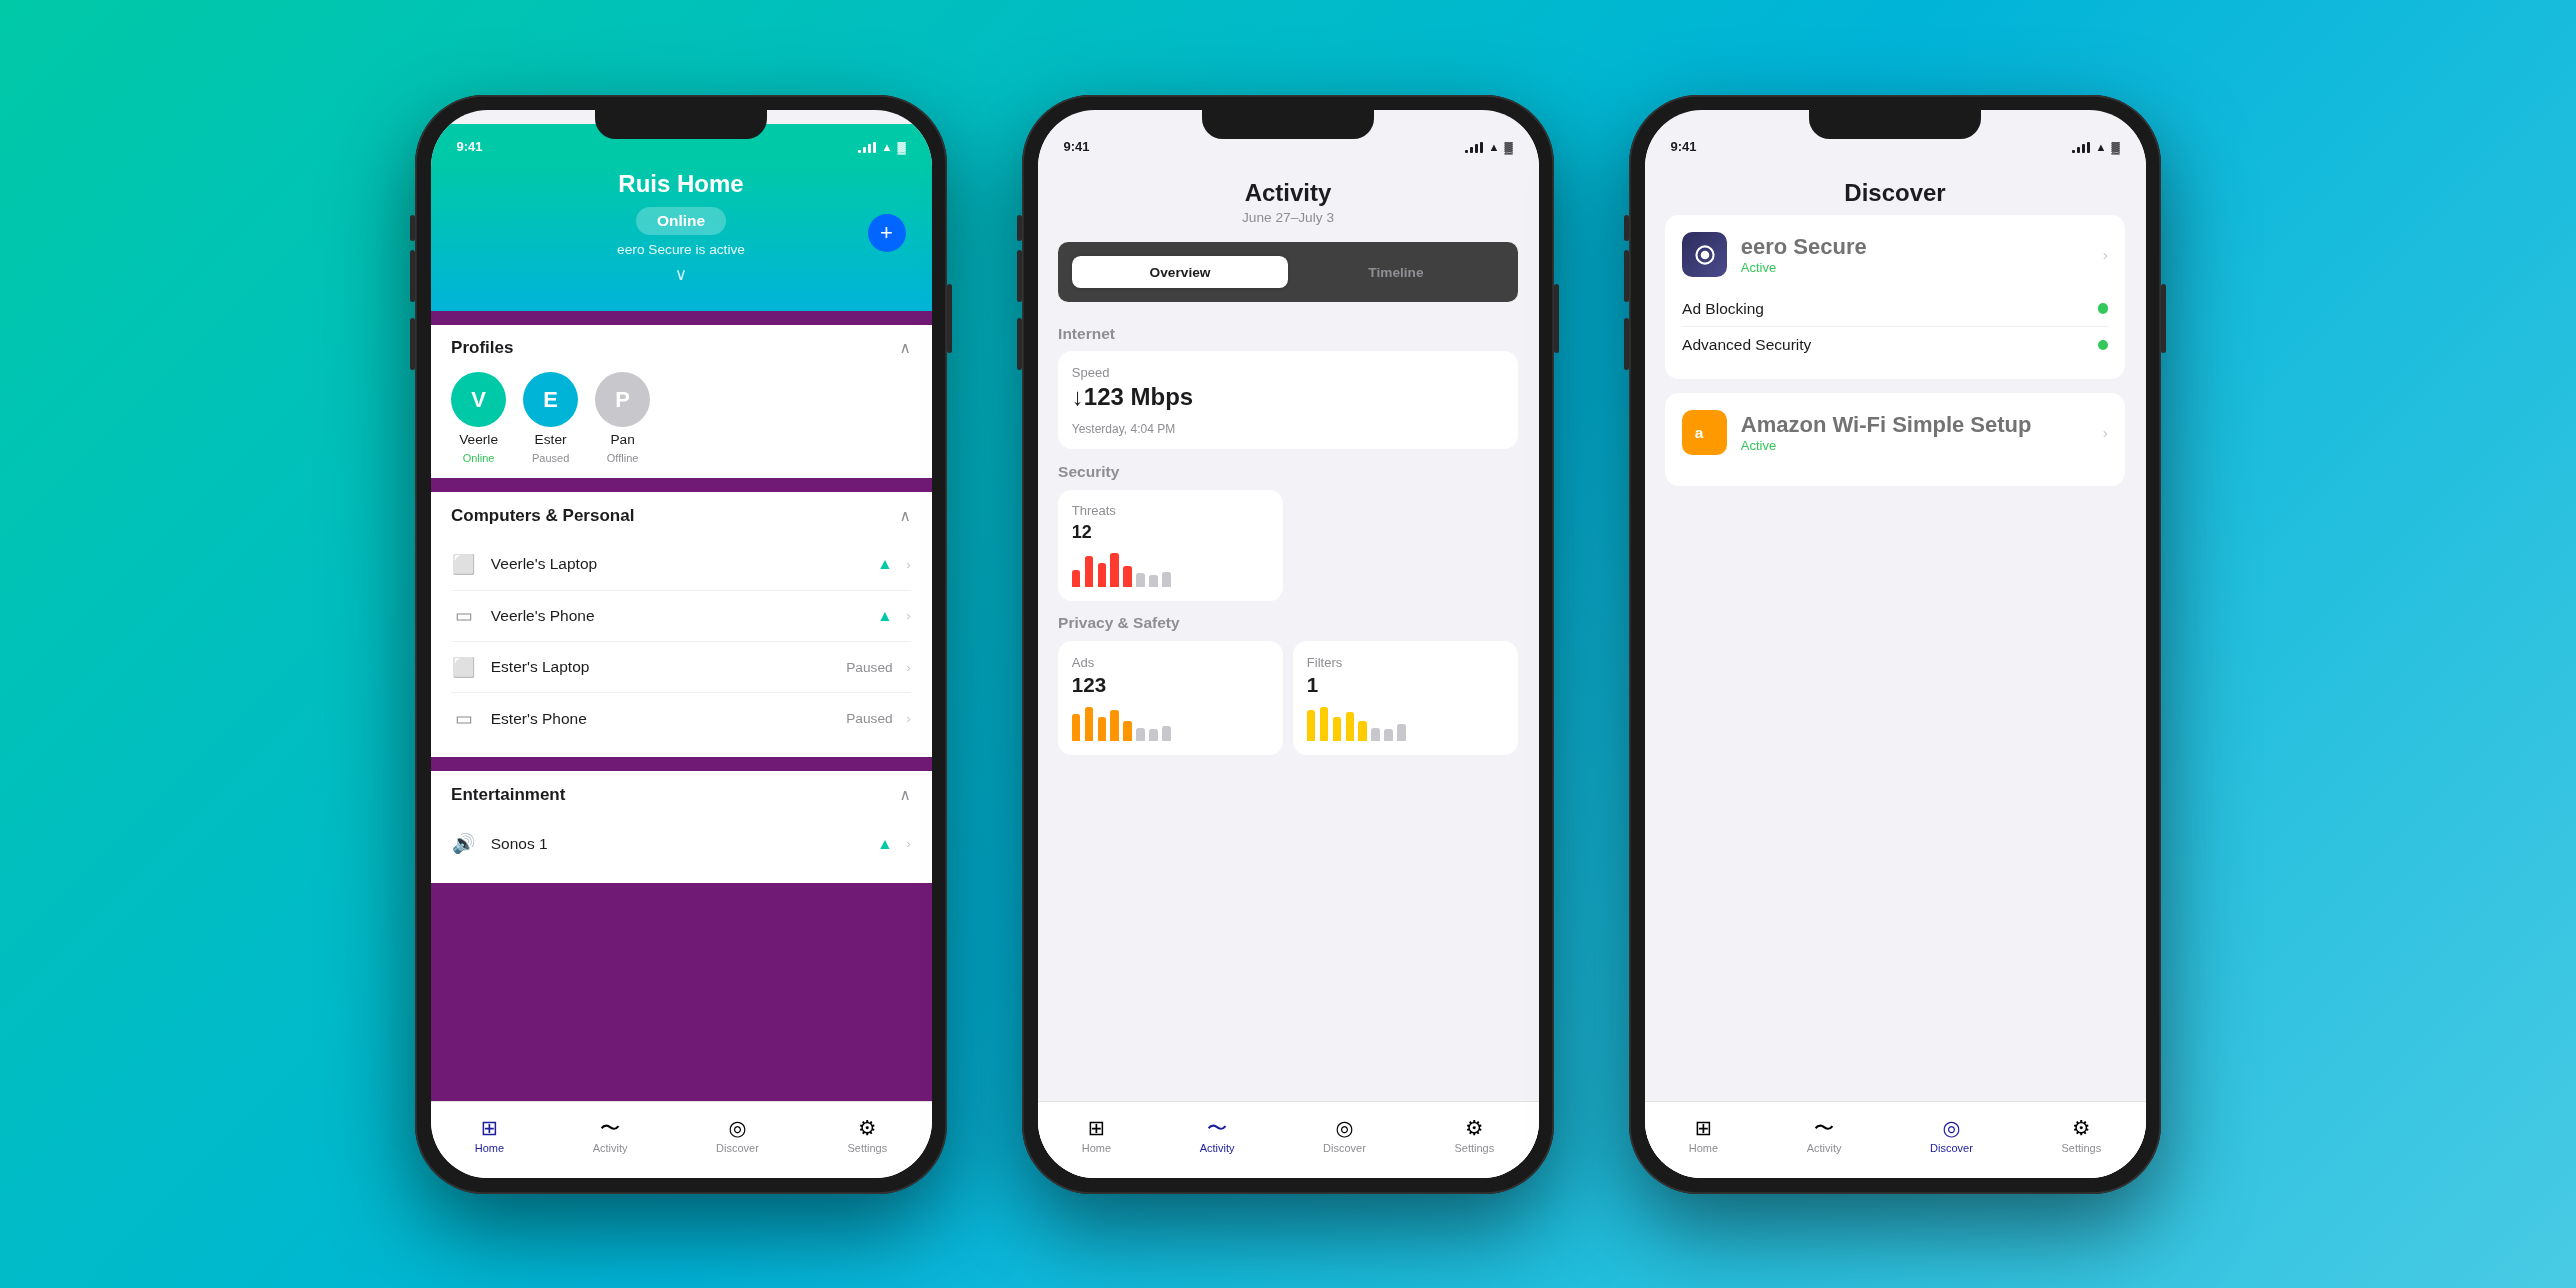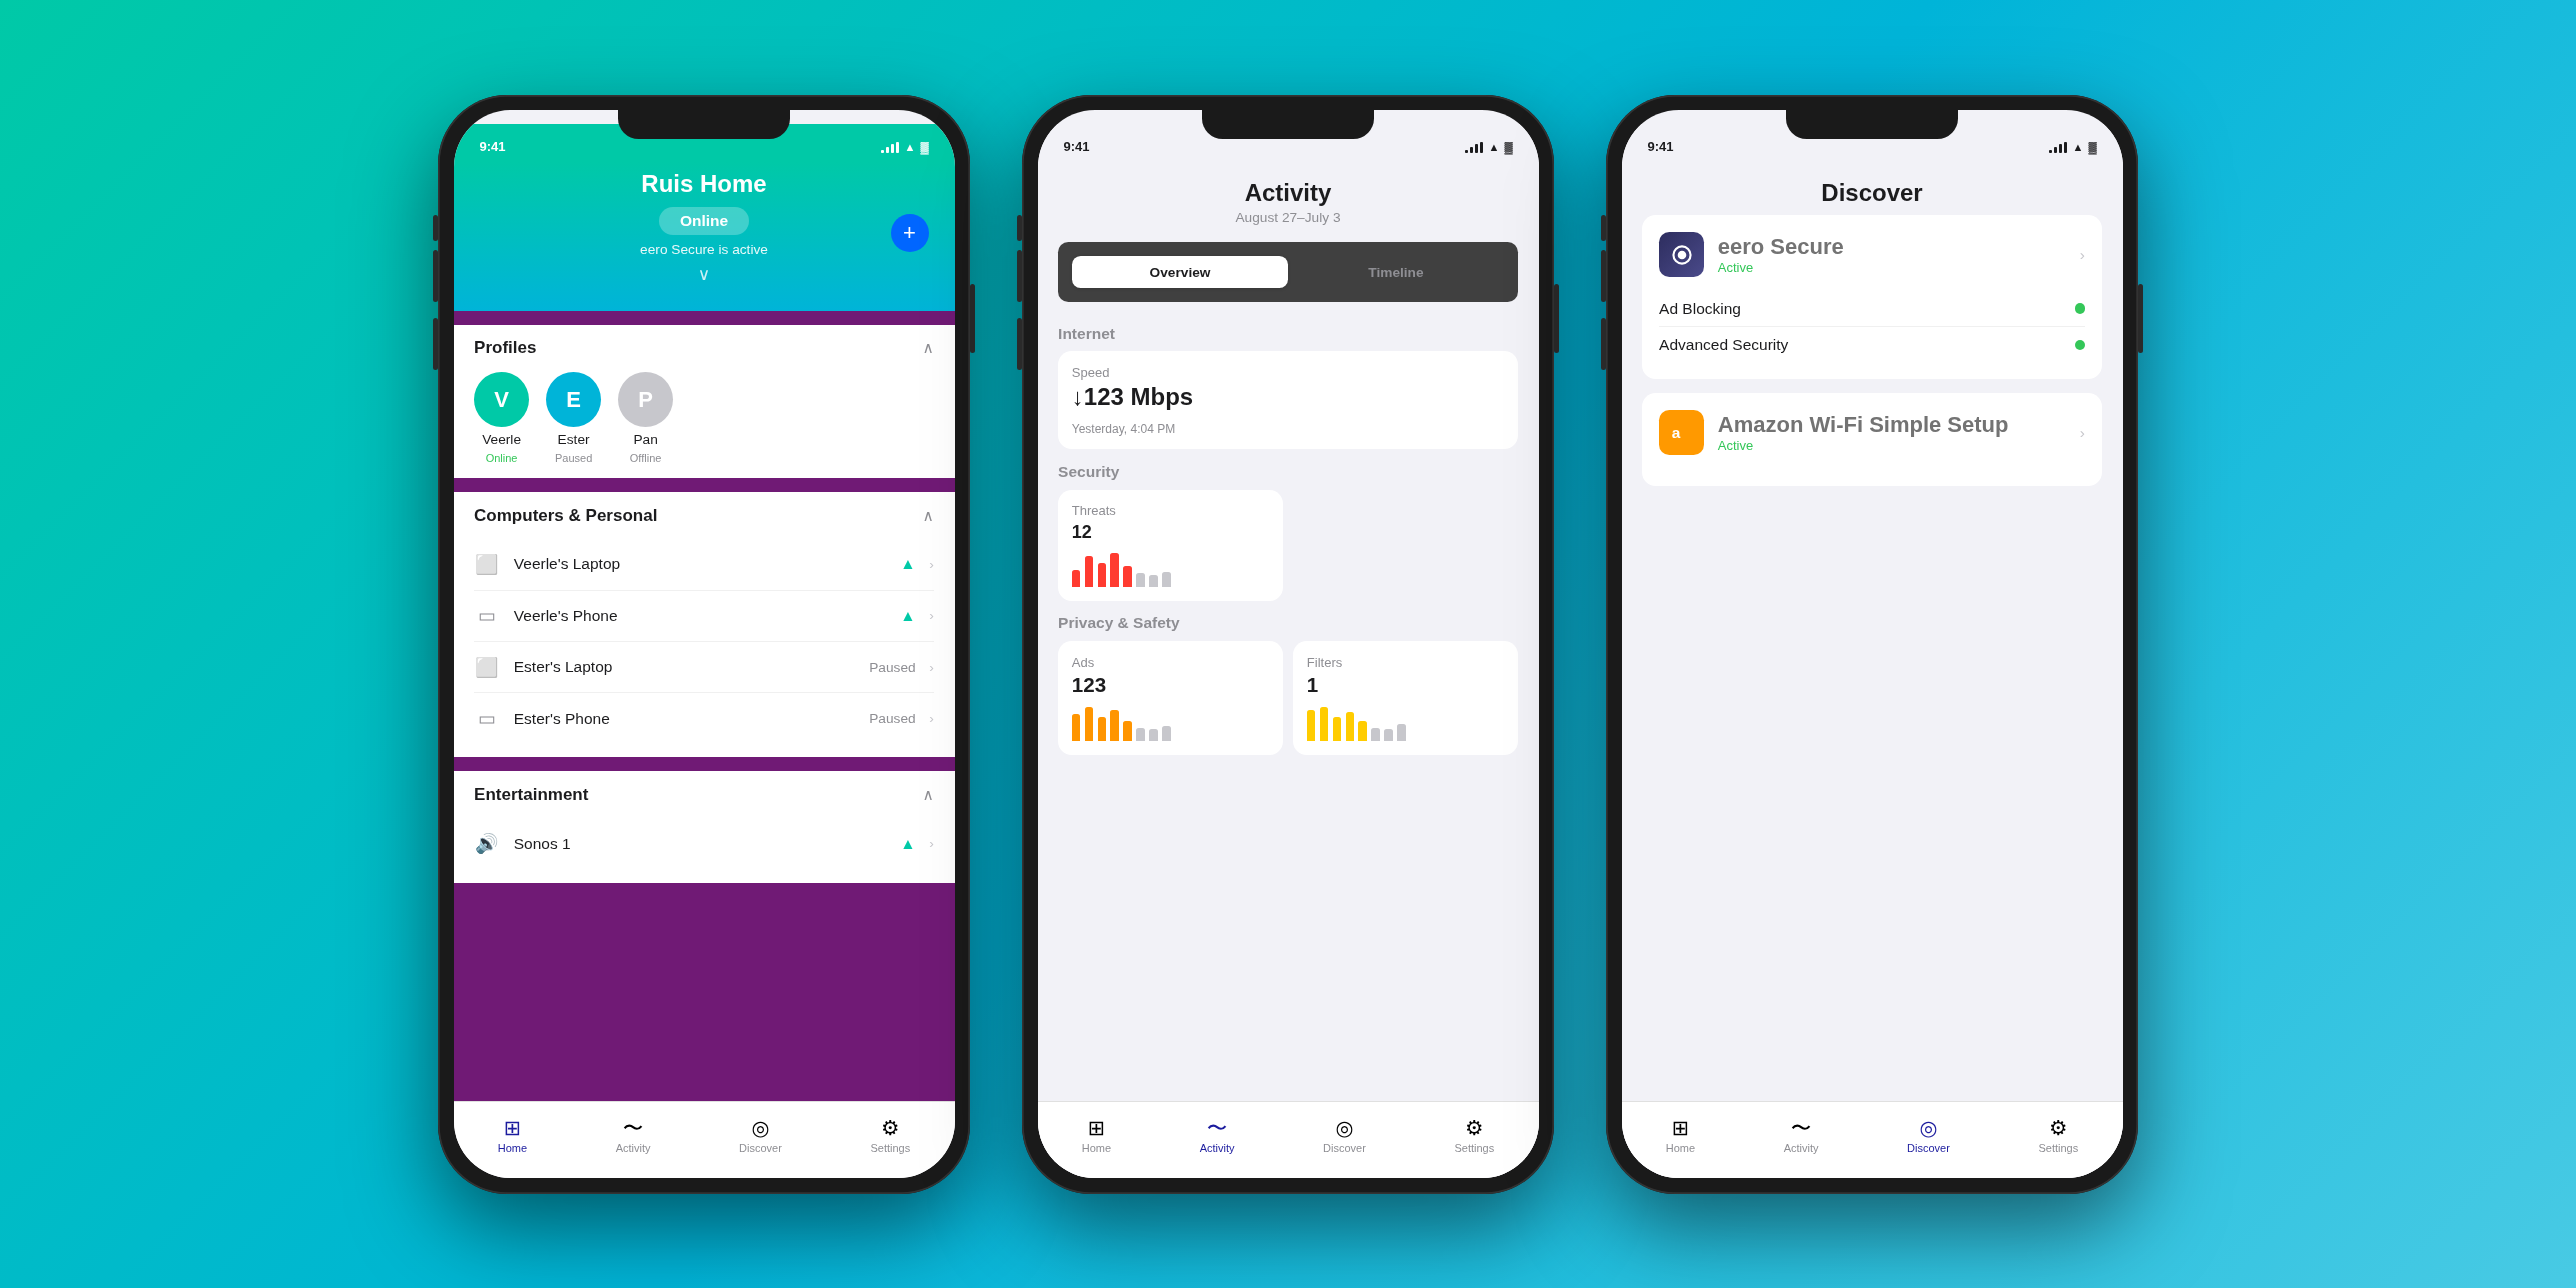--- a/index.html
+++ b/index.html
@@ -15,7 +15,7 @@
     }
     .phones-container {
       display: flex;
-      gap: 52px;
+      gap: 75px;
       align-items: center;
     }
 

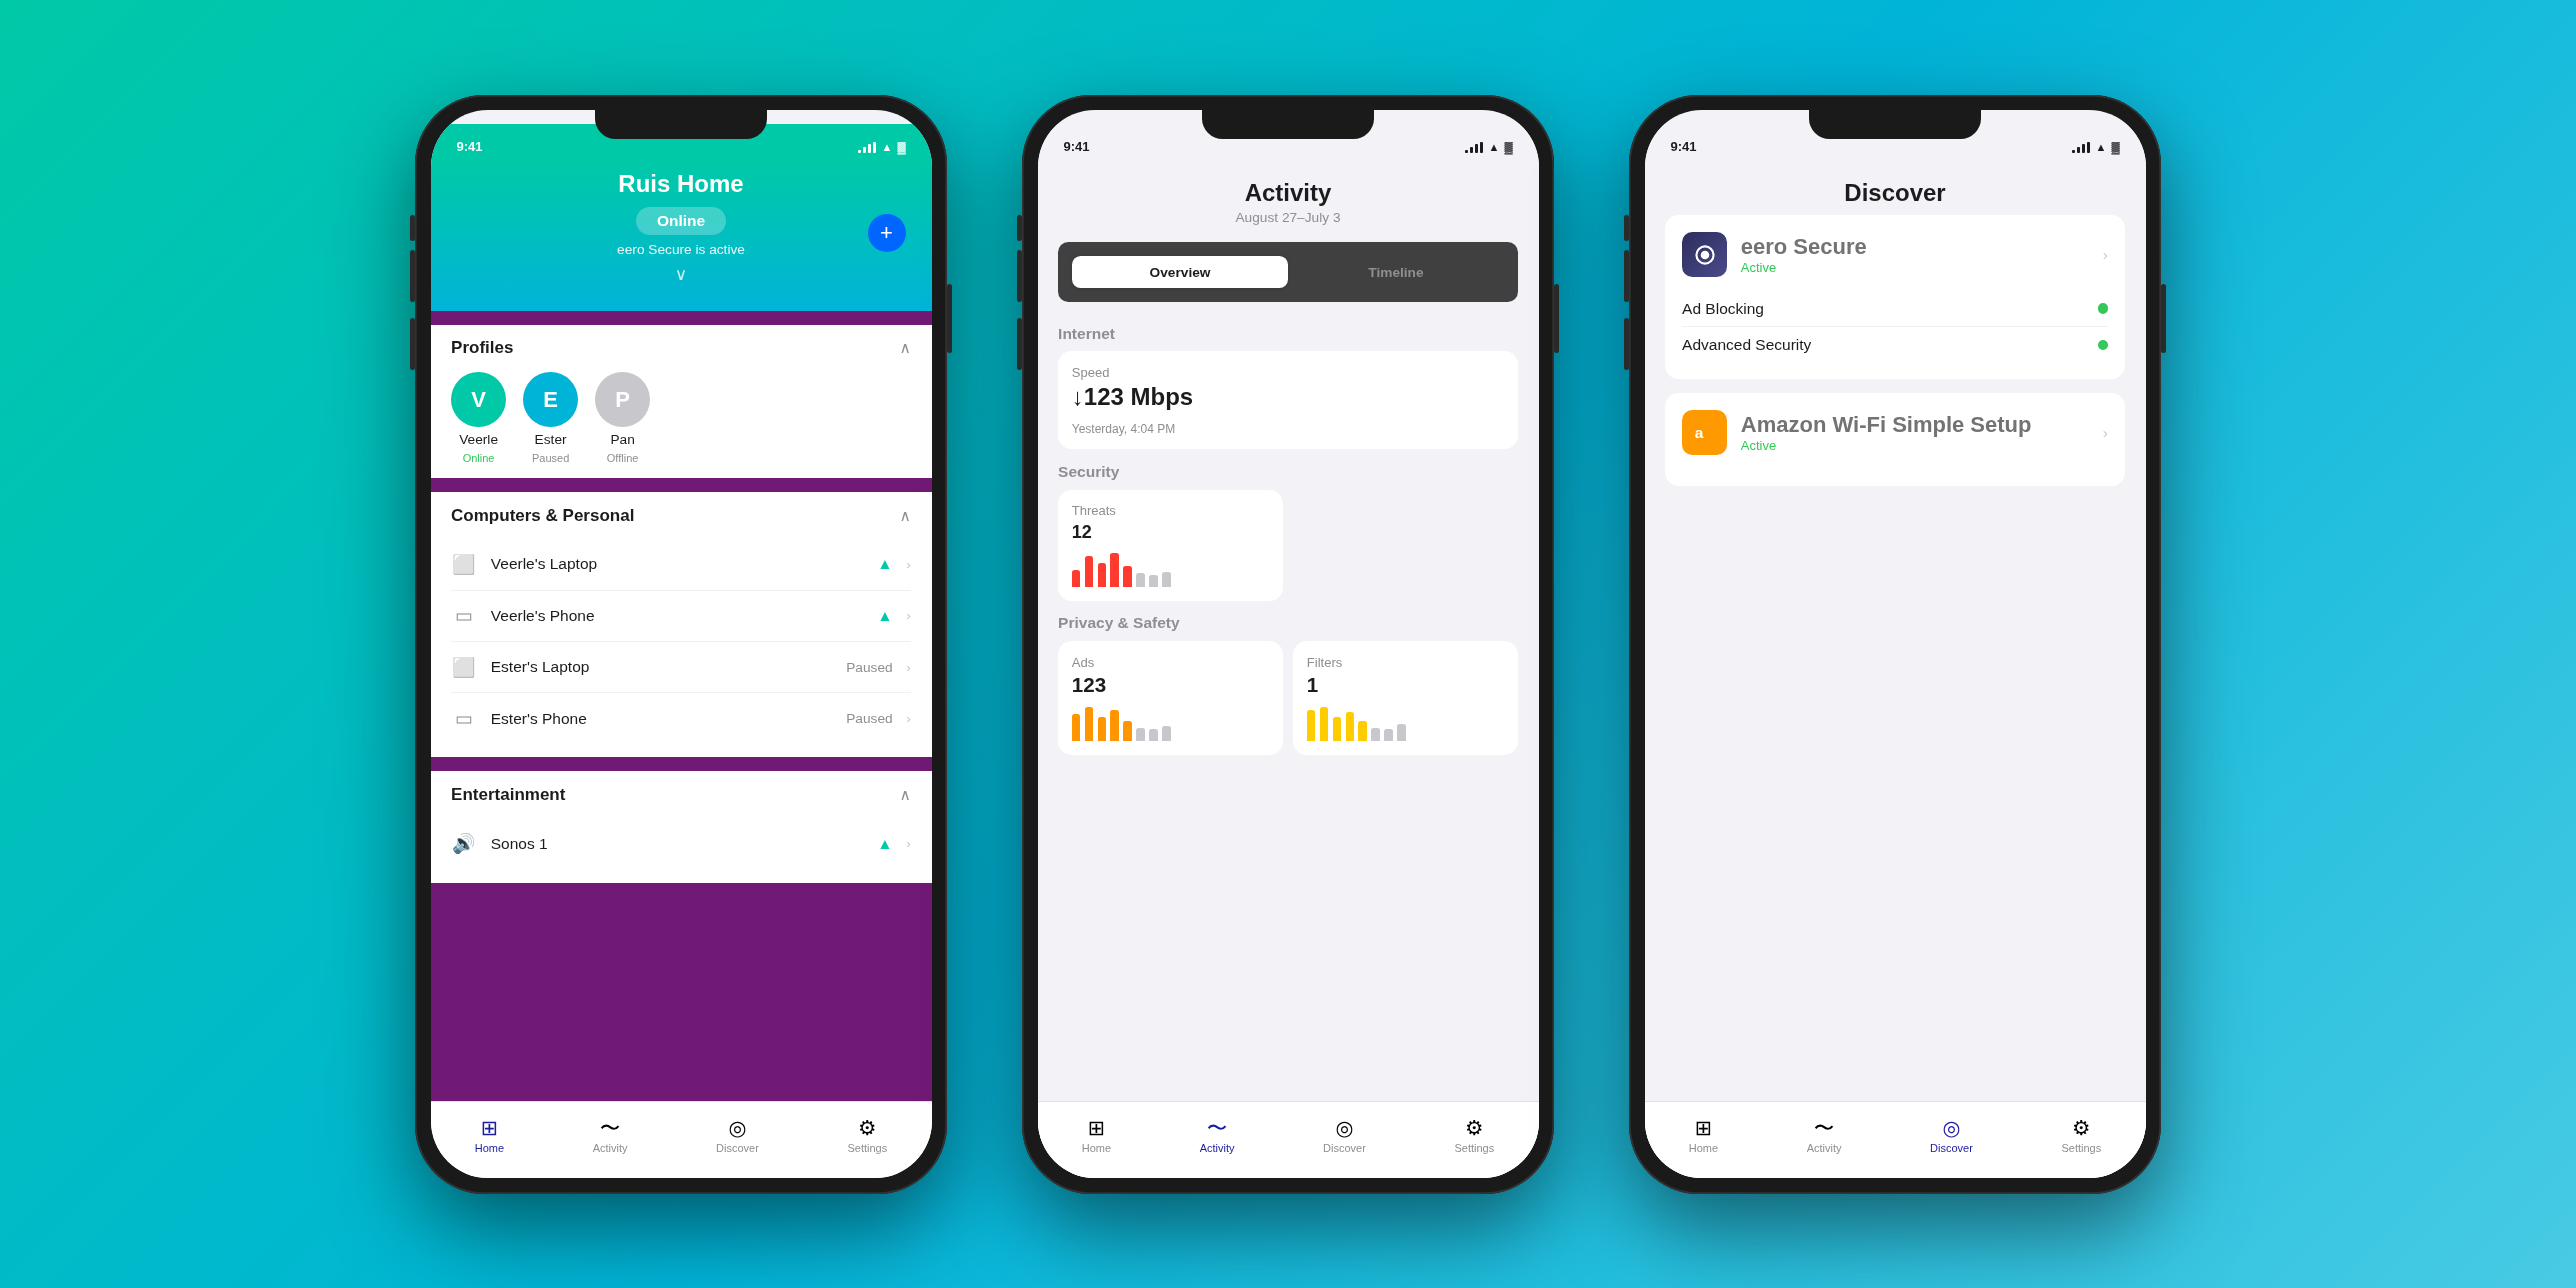--- a/index.html
+++ b/index.html
@@ -459,7 +459,7 @@
       <div class="phone2-content">
         <div class="activity-header">
           <div class="activity-title">Activity</div>
-          <div class="activity-date">August 27–July 3</div>
+          <div class="activity-date">June 27–July 3</div>
         </div>
 
         <div class="segment-control">

